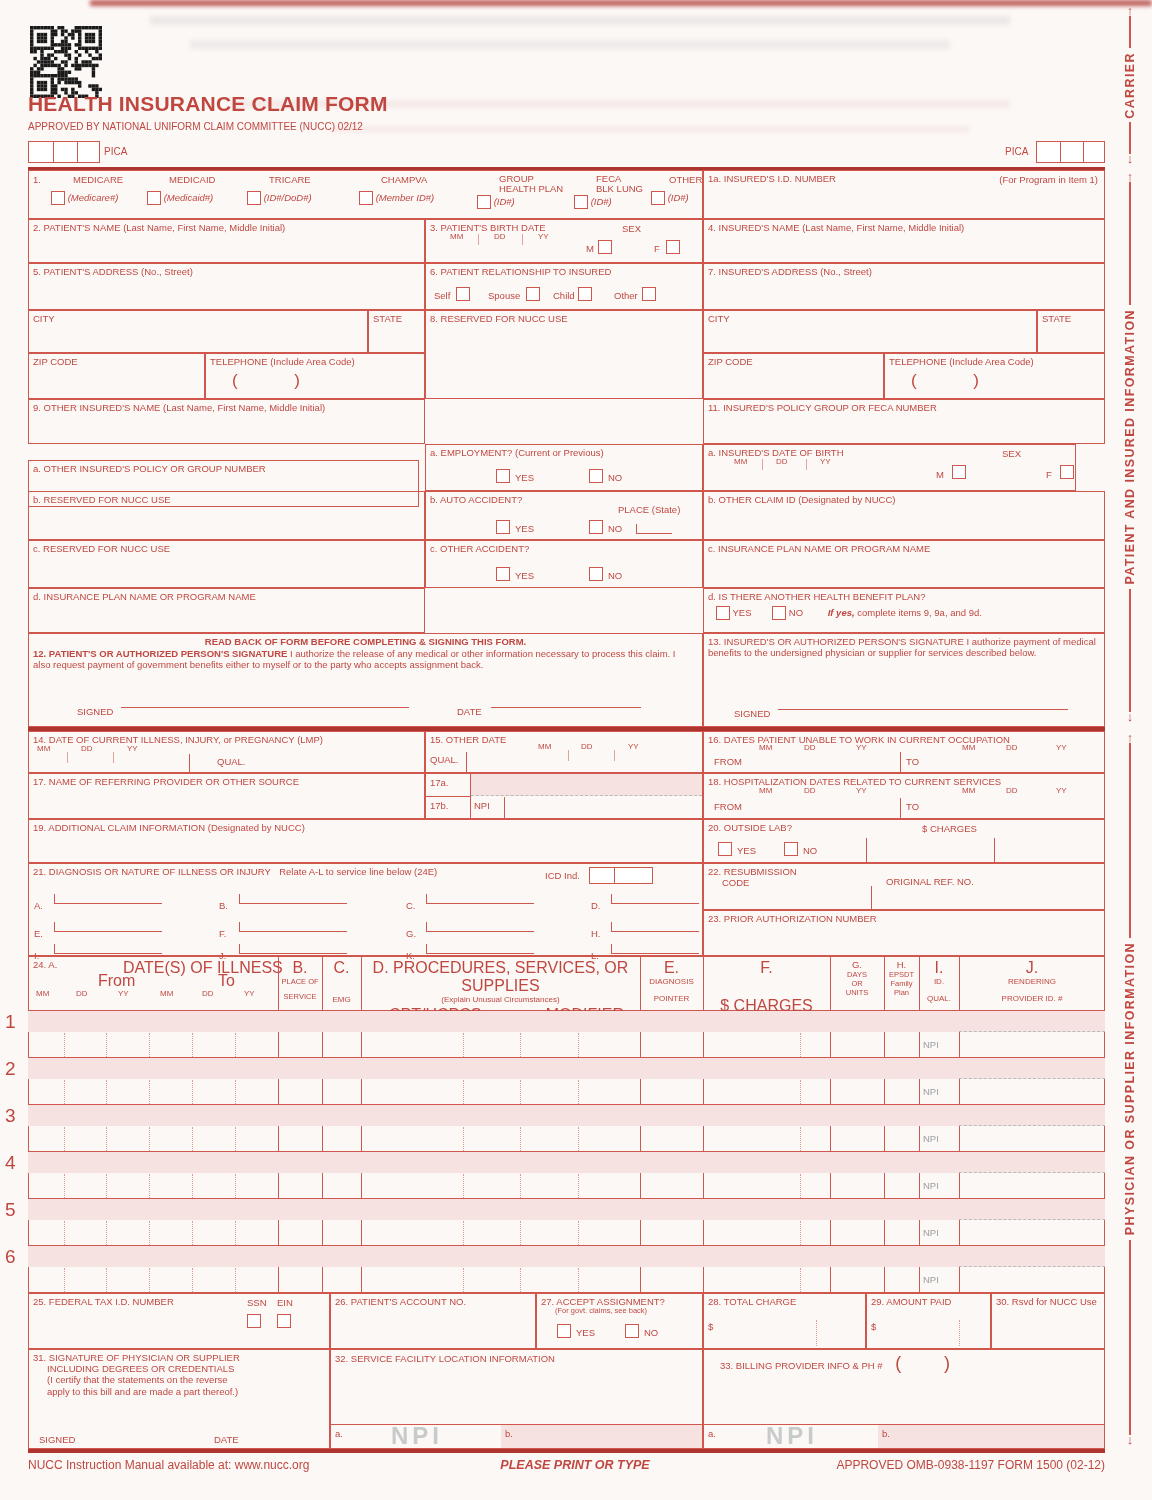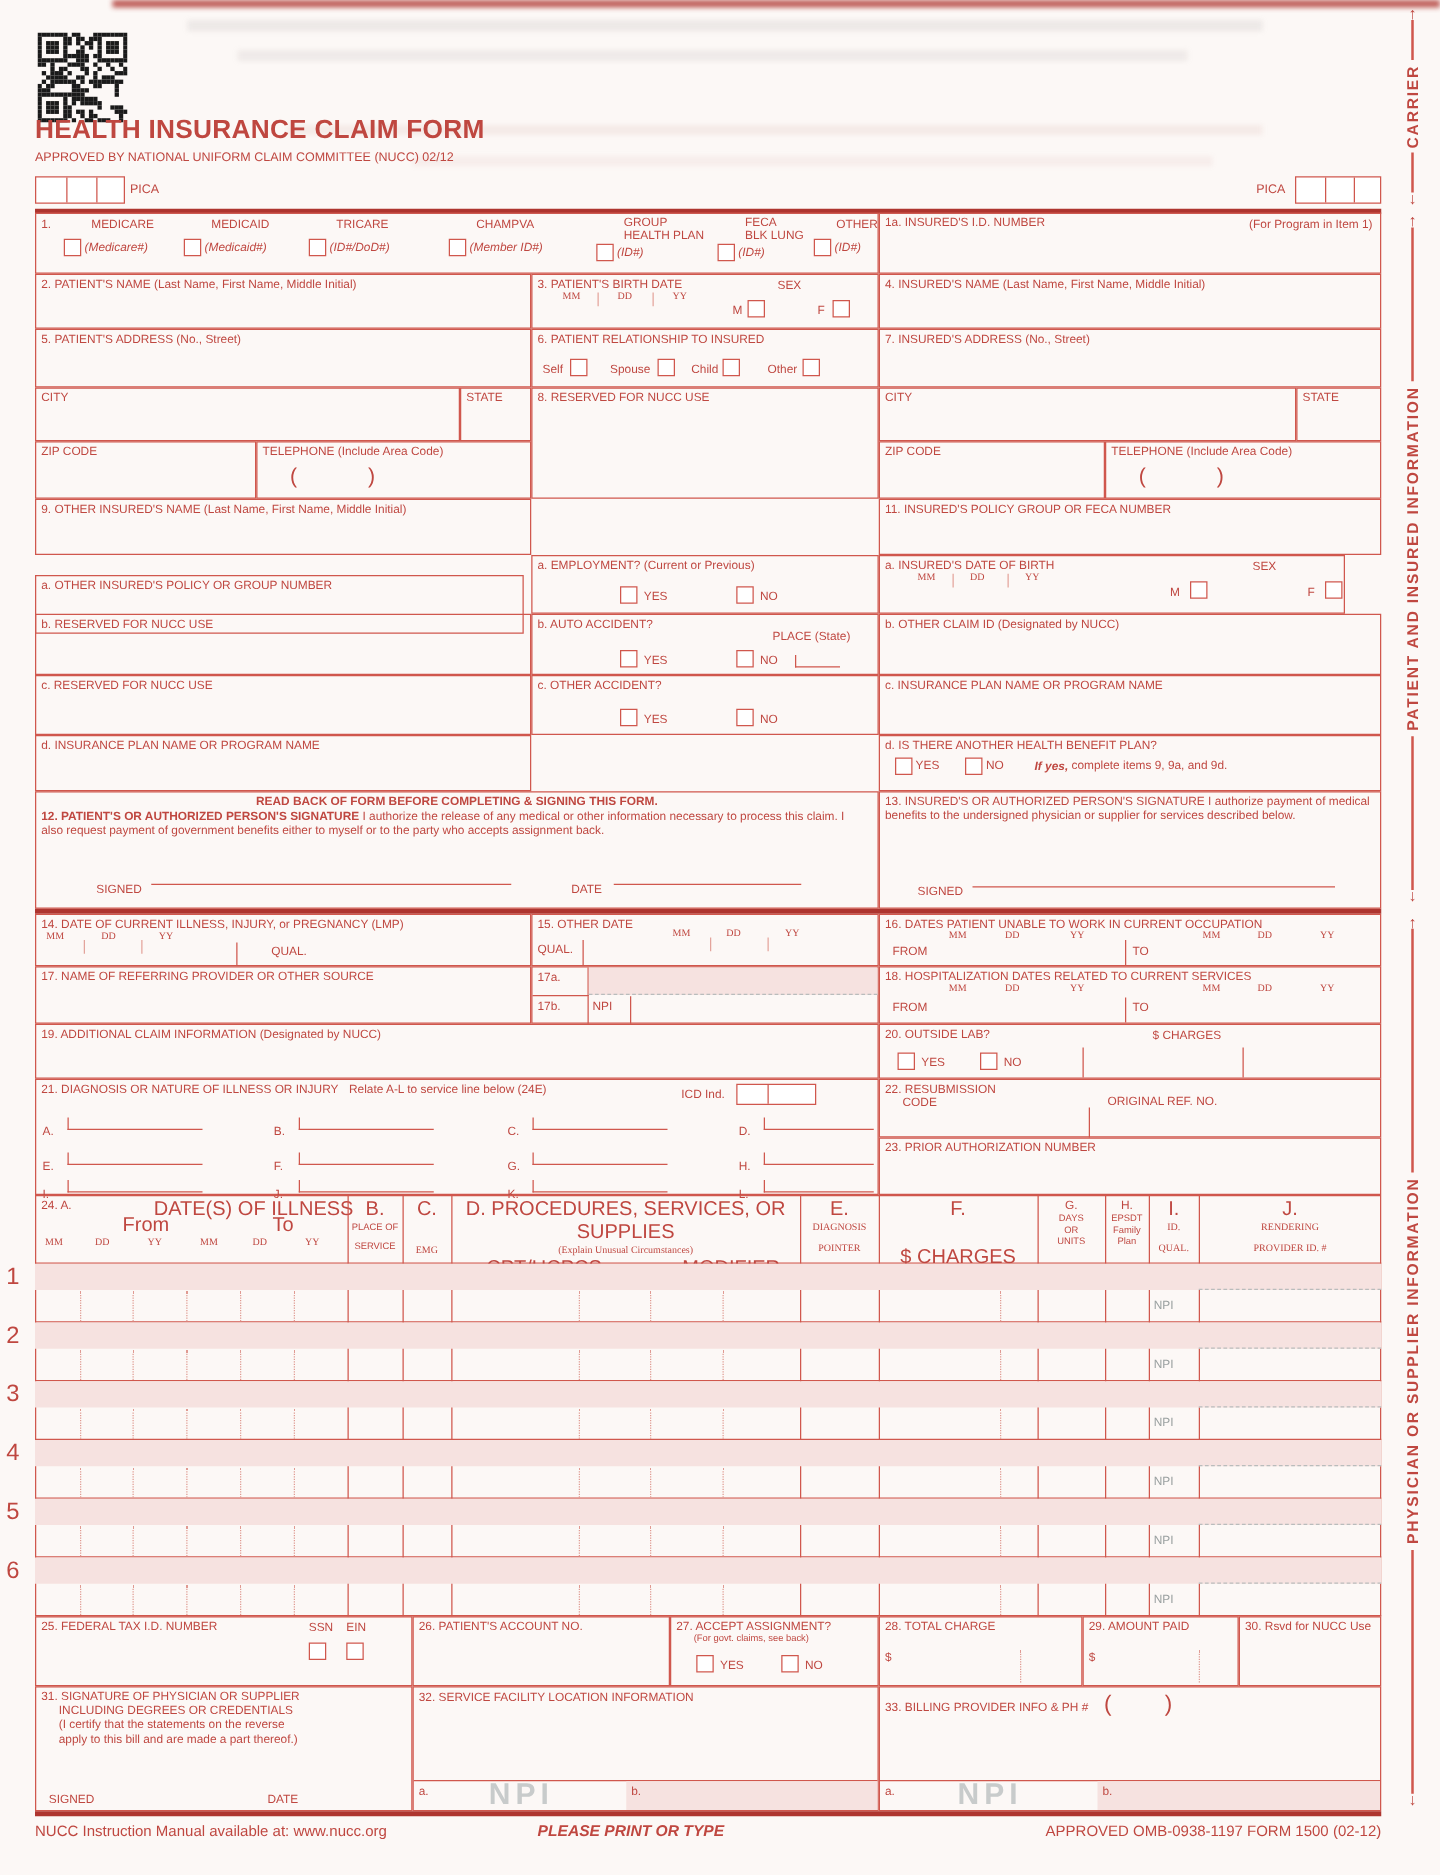--- a/index.html
+++ b/index.html
@@ -11,7 +11,7 @@
 .c{position:absolute;border:1px solid var(--line);padding:2px 4px;font-size:9.5px;line-height:1.18;background:transparent;}
 .abs{position:absolute;}
 .lbl{font-size:9.5px;}
-.sm{font-size:8px;font-family:Liberation Serif, serif;}
+.sm{font-size:8px;}
 .tiny{font-size:7.5px;}
 .it{font-style:italic;}
 .bold{font-weight:bold;}

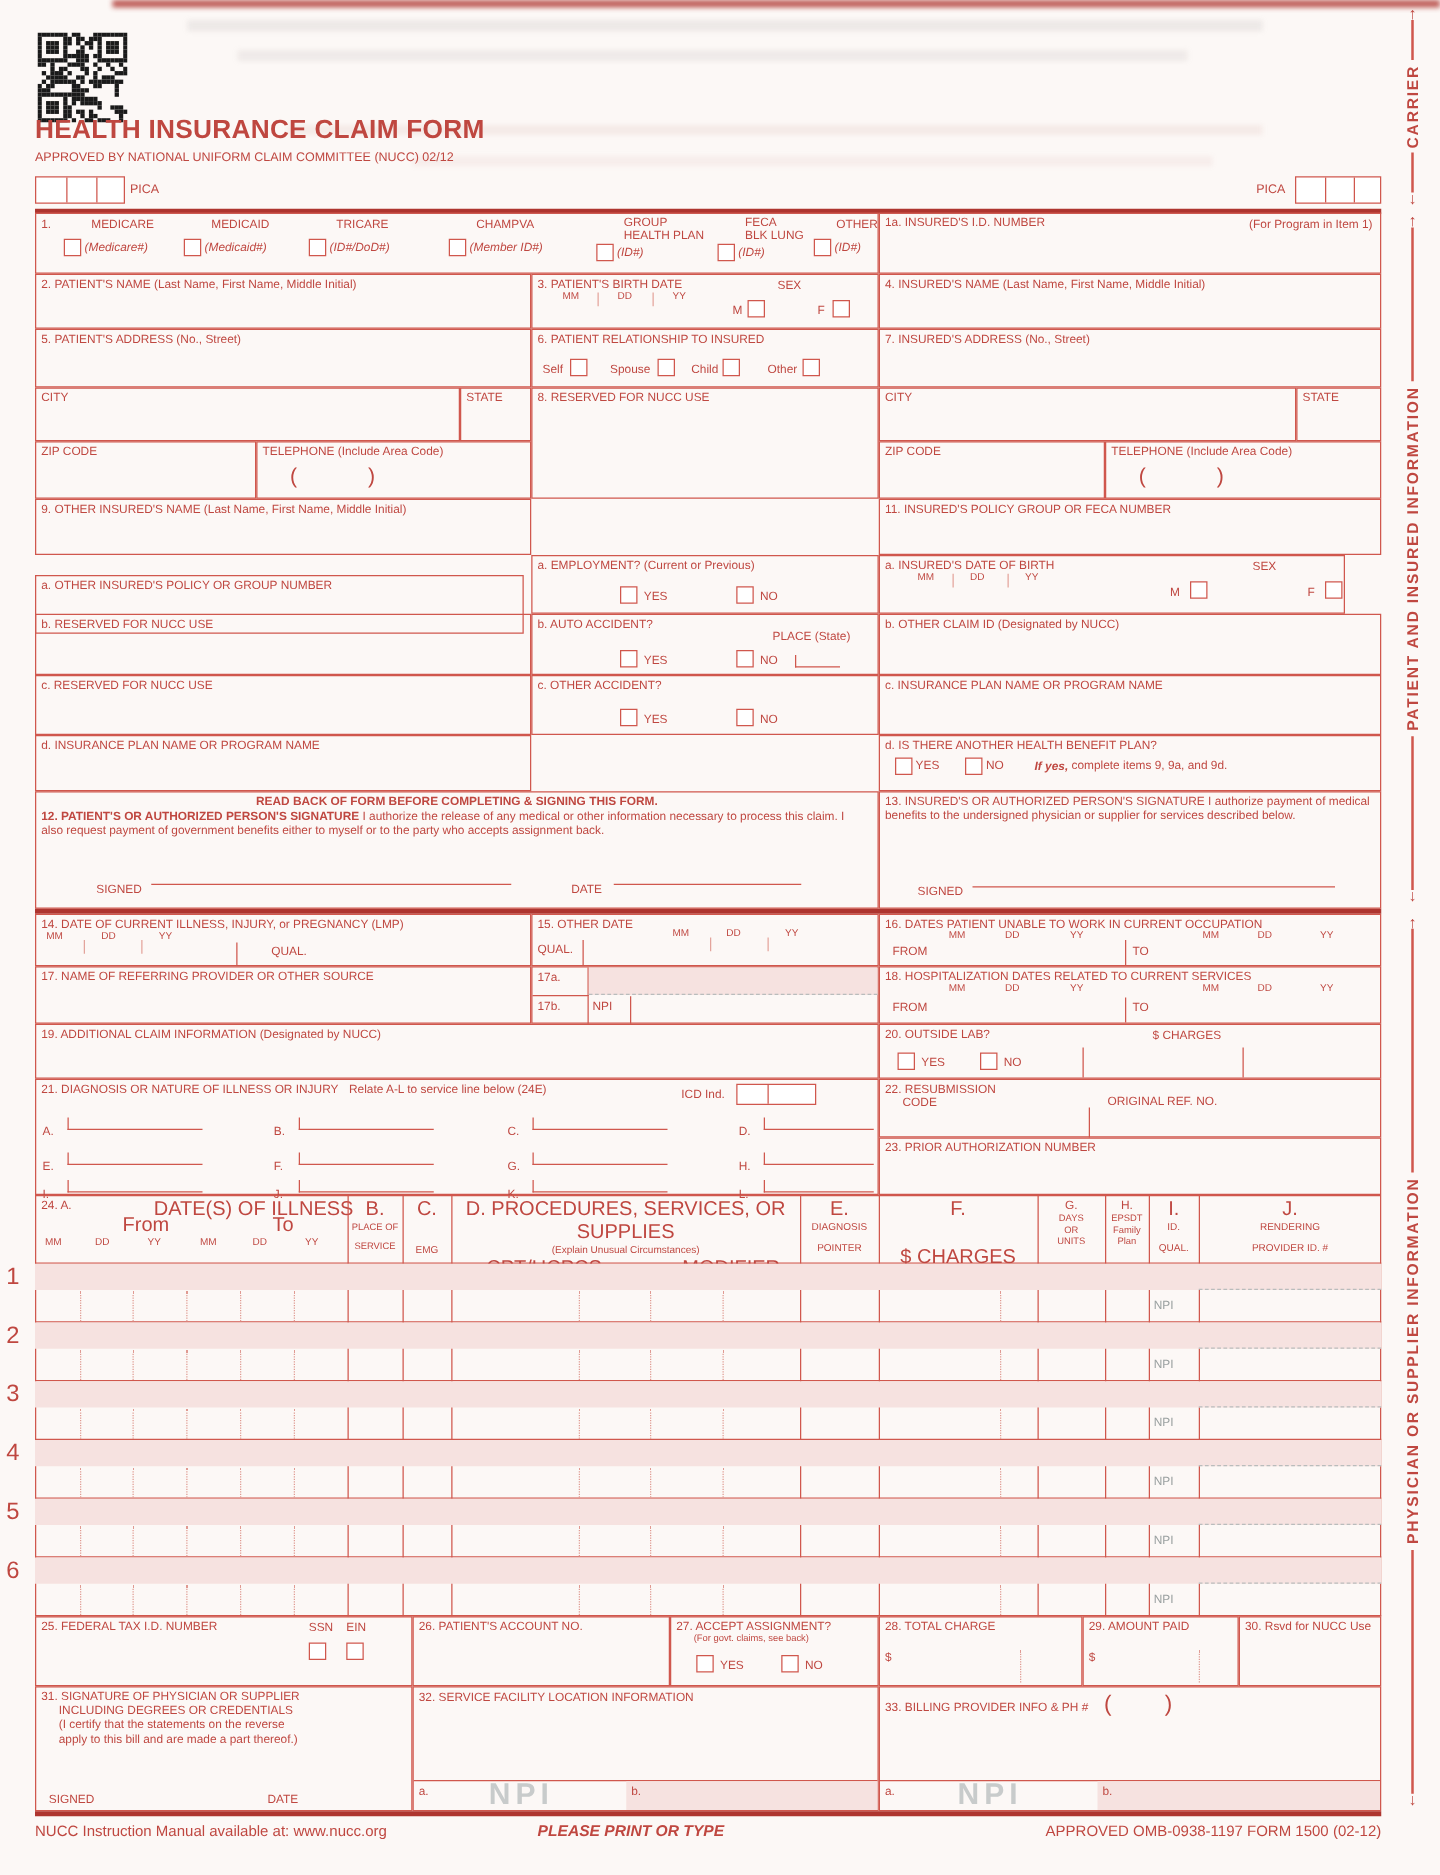--- a/index.html
+++ b/index.html
@@ -780,7 +780,7 @@
     </div>
   </div>
   <div class="c" style="left:703px;top:1349px;width:402px;height:100px;padding:0">
-    <div style="padding:3px 4px"><span>33. BILLING PROVIDER INFO &amp; PH #</span>
+    <div style="padding:3px 16px"><span>33. BILLING PROVIDER INFO &amp; PH #</span>
       <span style="font-size:18px;margin-left:10px">(</span>
       <span style="font-size:18px;margin-left:40px">)</span>
     </div>

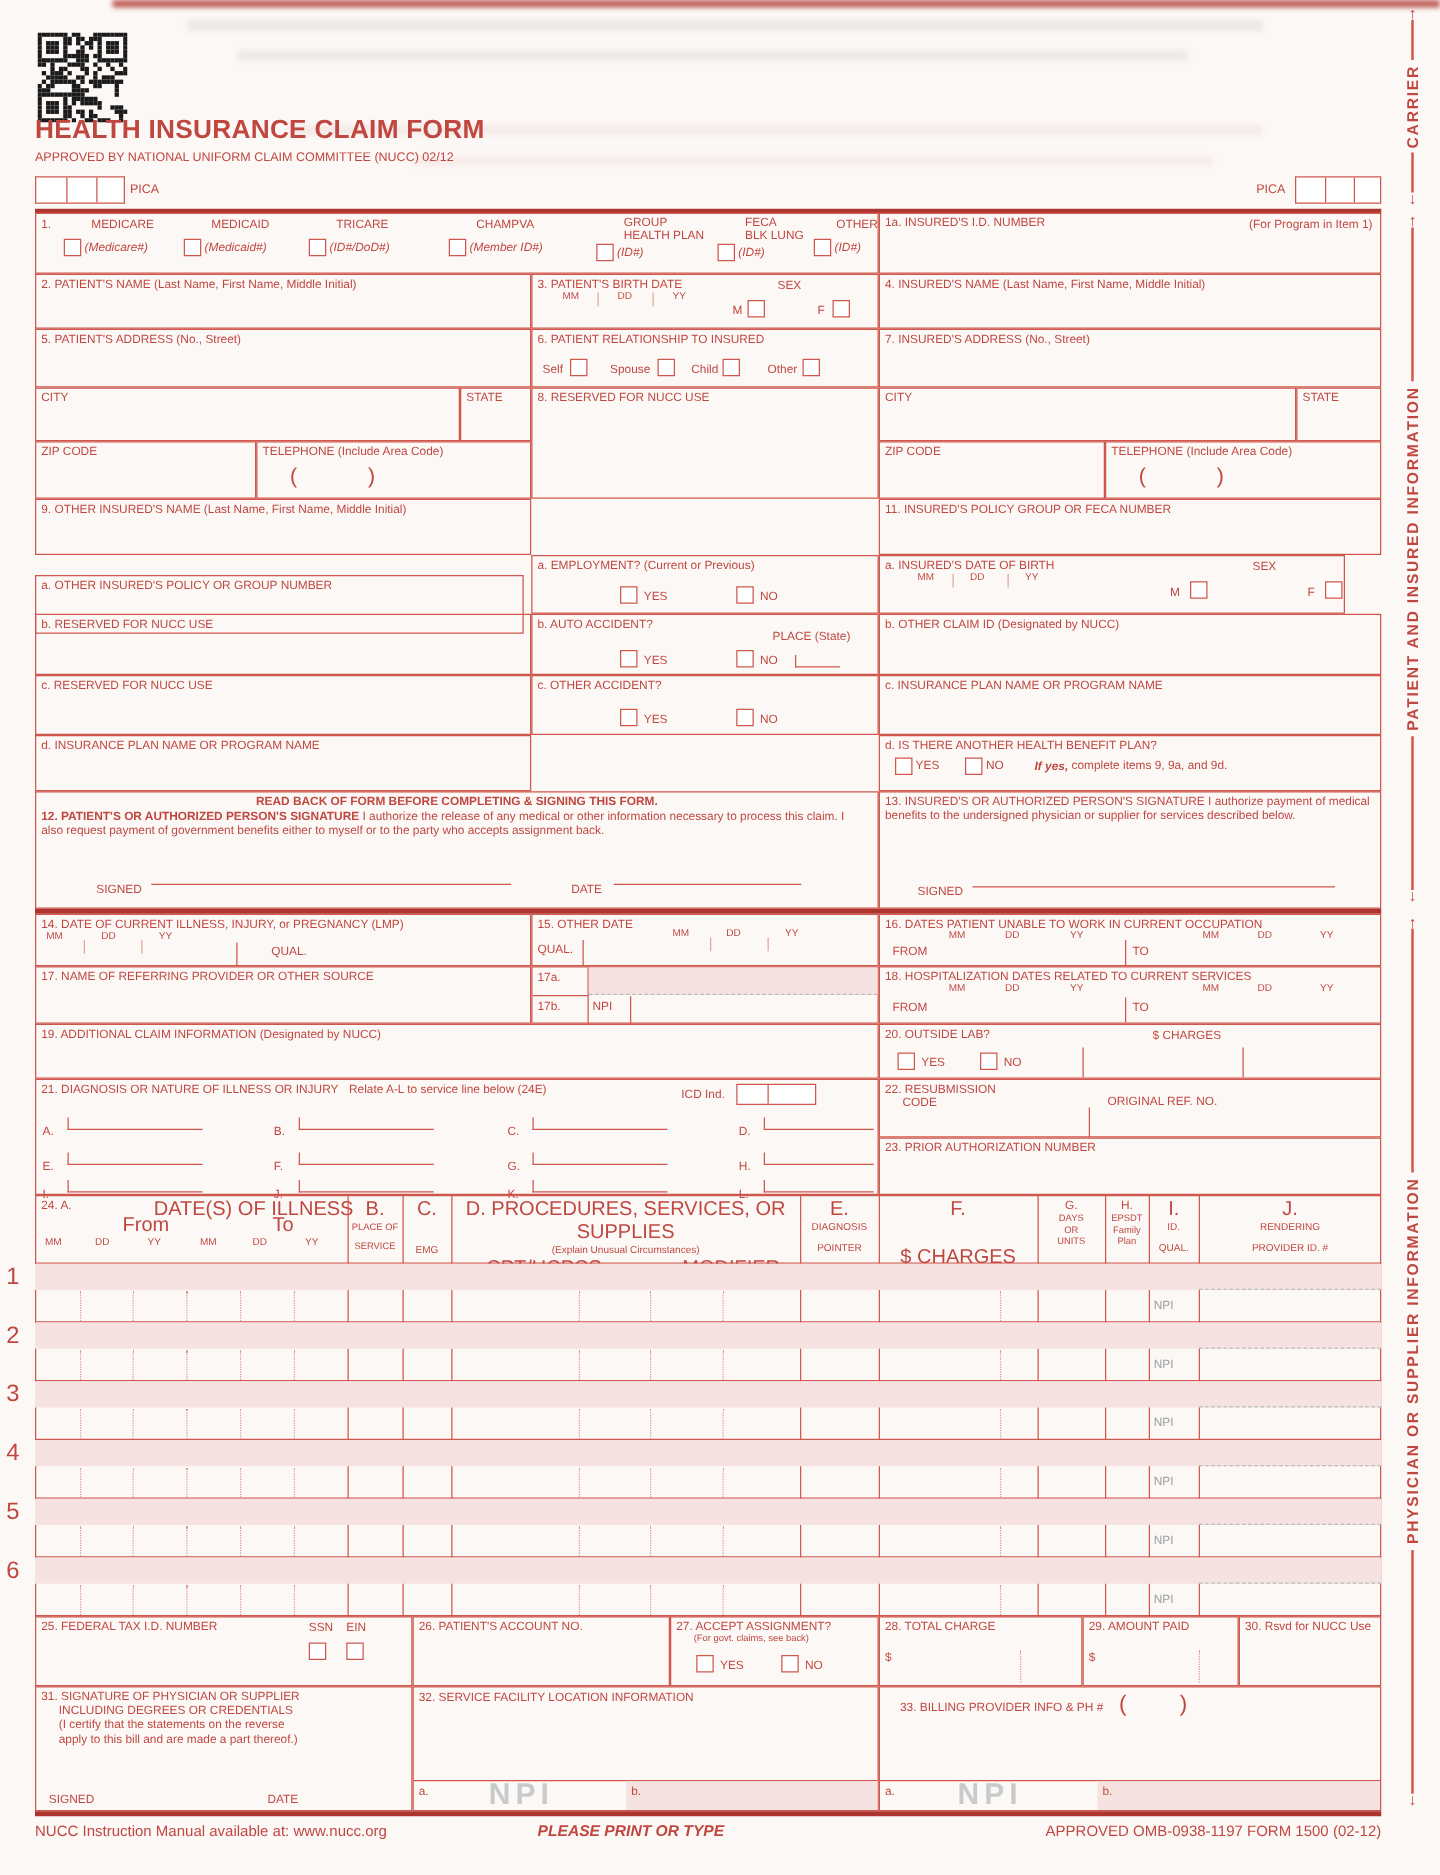--- a/index.html
+++ b/index.html
@@ -796,7 +796,7 @@
   <div class="thick" style="left:28px;top:1449px;width:1077px"></div>
 
   <div class="abs" style="left:28px;top:1458px;font-size:12px">NUCC Instruction Manual available at: www.nucc.org</div>
-  <div class="abs bold it" style="left:430px;top:1458px;width:290px;font-size:12.5px">PLEASE PRINT OR TYPE</div>
+  <div class="abs bold it" style="left:430px;top:1458px;width:290px;text-align:center;font-size:12.5px">PLEASE PRINT OR TYPE</div>
   <div class="abs" style="left:790px;top:1458px;width:315px;text-align:right;font-size:12px">APPROVED OMB-0938-1197 FORM 1500 (02-12)</div>
 
   <div class="vsec" style="left:1112px;top:6px;height:158px;width:36px">

